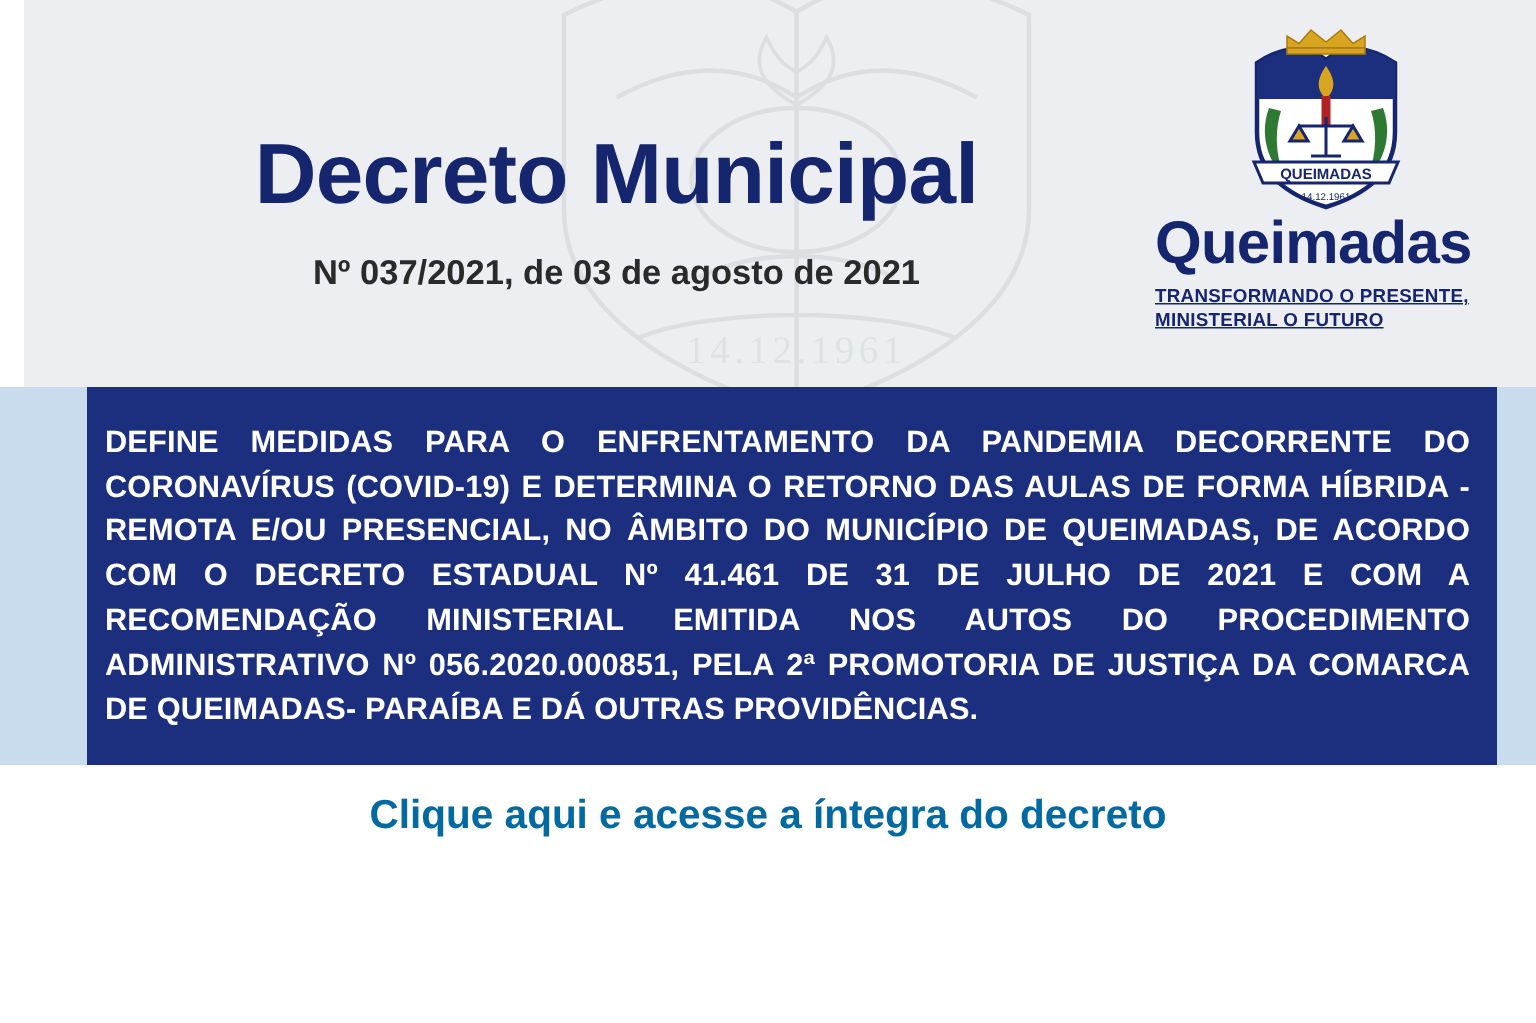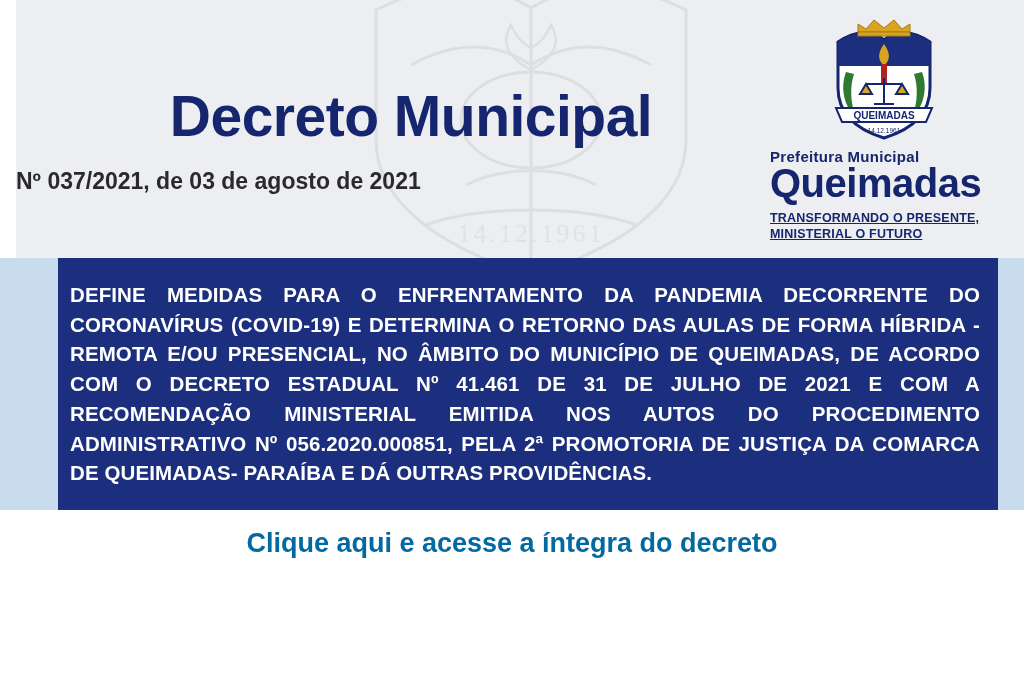--- a/index.html
+++ b/index.html
@@ -230,7 +230,6 @@
           <text x="64" y="117" font-size="6.5" font-family="'Liberation Sans', sans-serif" fill="#15256e" text-anchor="middle">14.12.1961</text>
         </svg>
       </div>
-      <div class="logo-pref">Prefeitura Municipal</div>
       <div class="logo-city">Queimadas</div>
       <div class="logo-slogan">
         <div>TRANSFORMANDO O PRESENTE,</div>

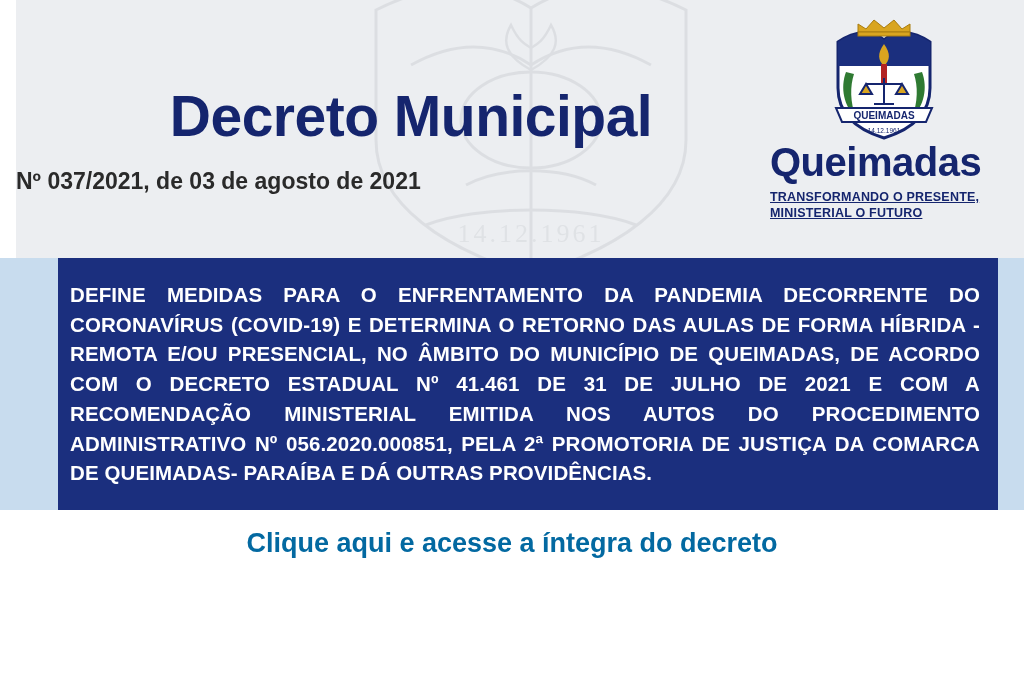--- a/index.html
+++ b/index.html
@@ -60,6 +60,7 @@
     left: 0;
     top: 168px;
     width: 790px;
+    text-align: center;
     font-size: 23px;
     font-weight: bold;
     color: #2a2a2a;

